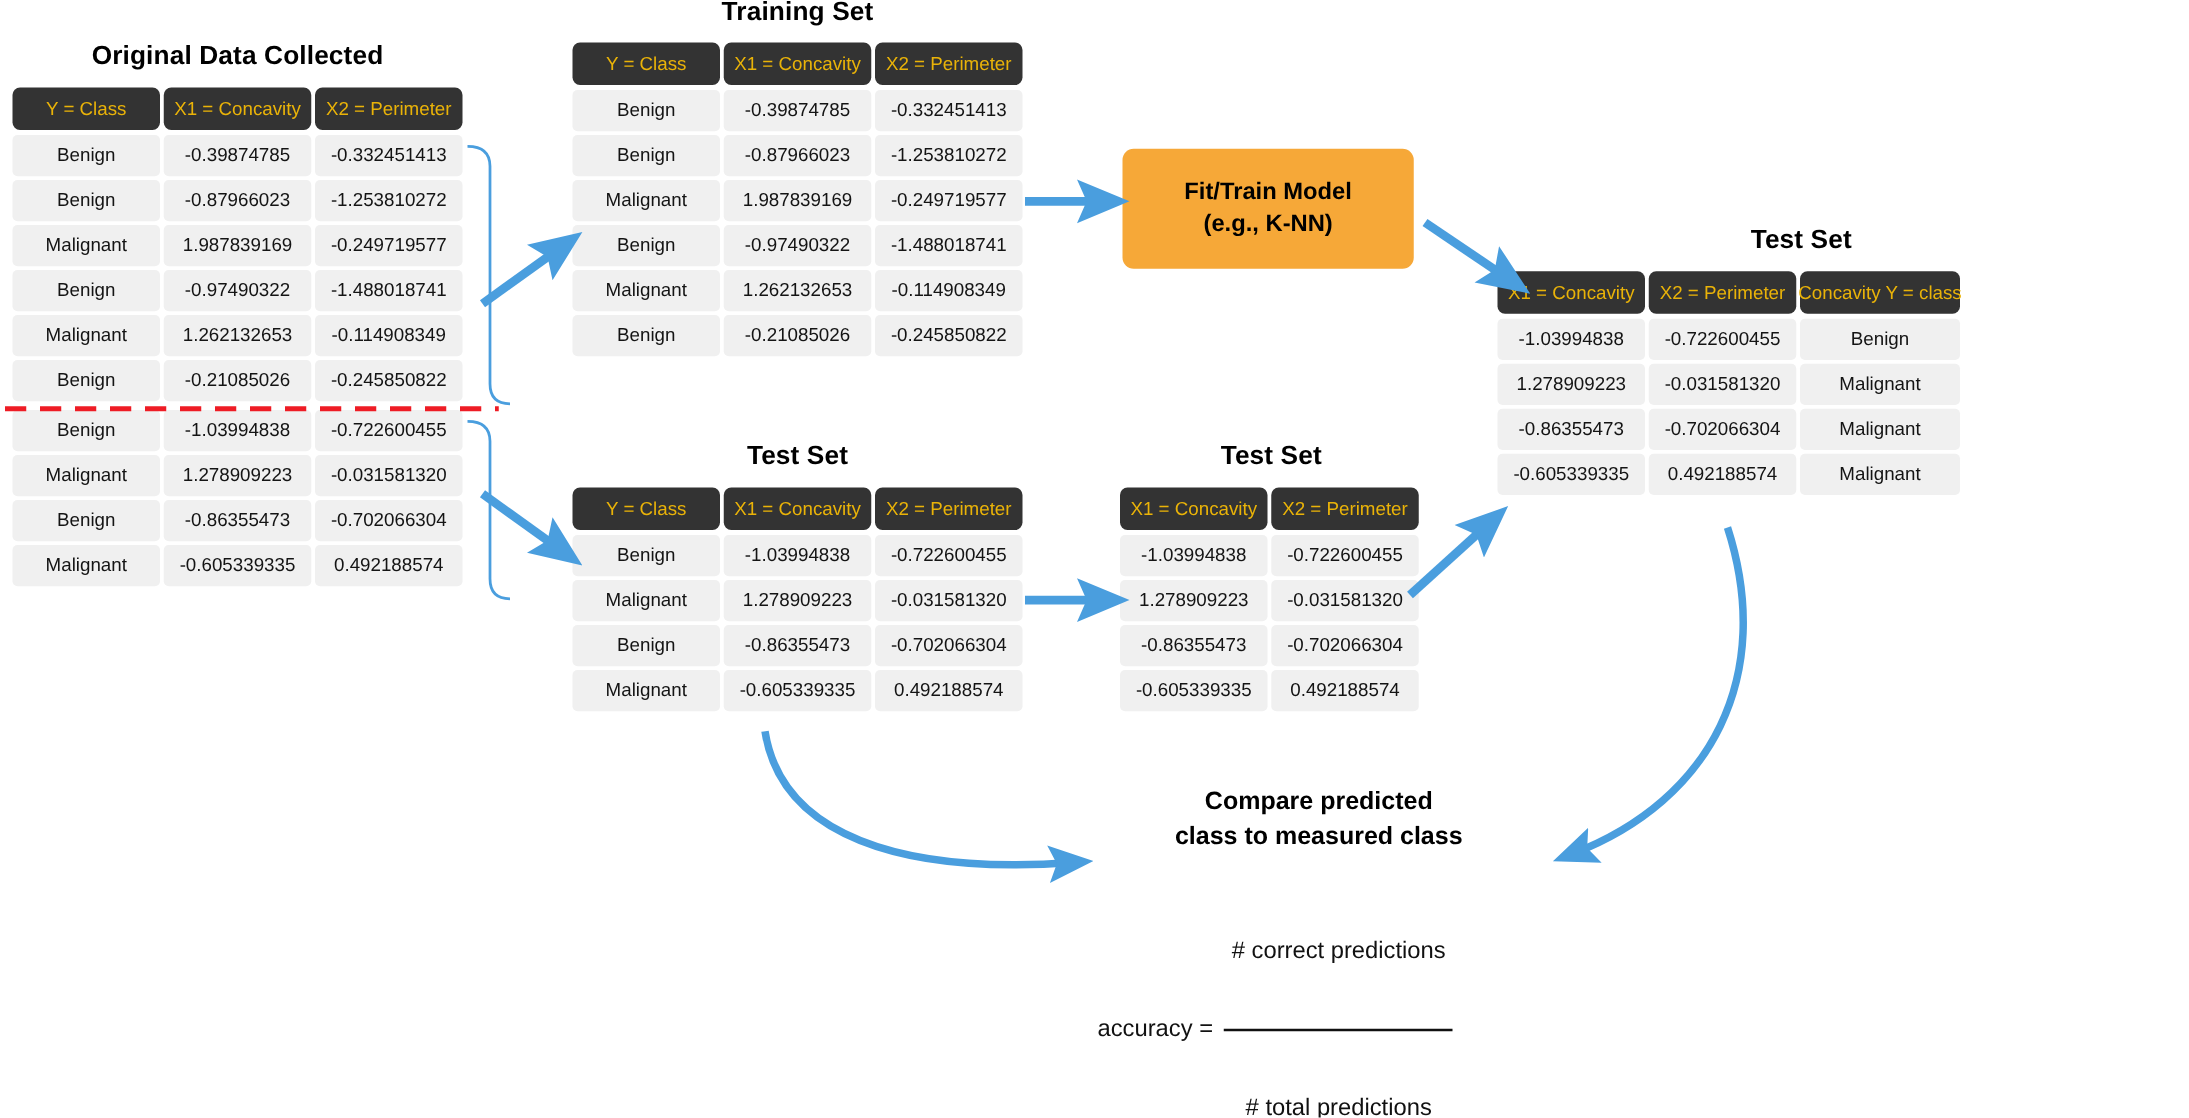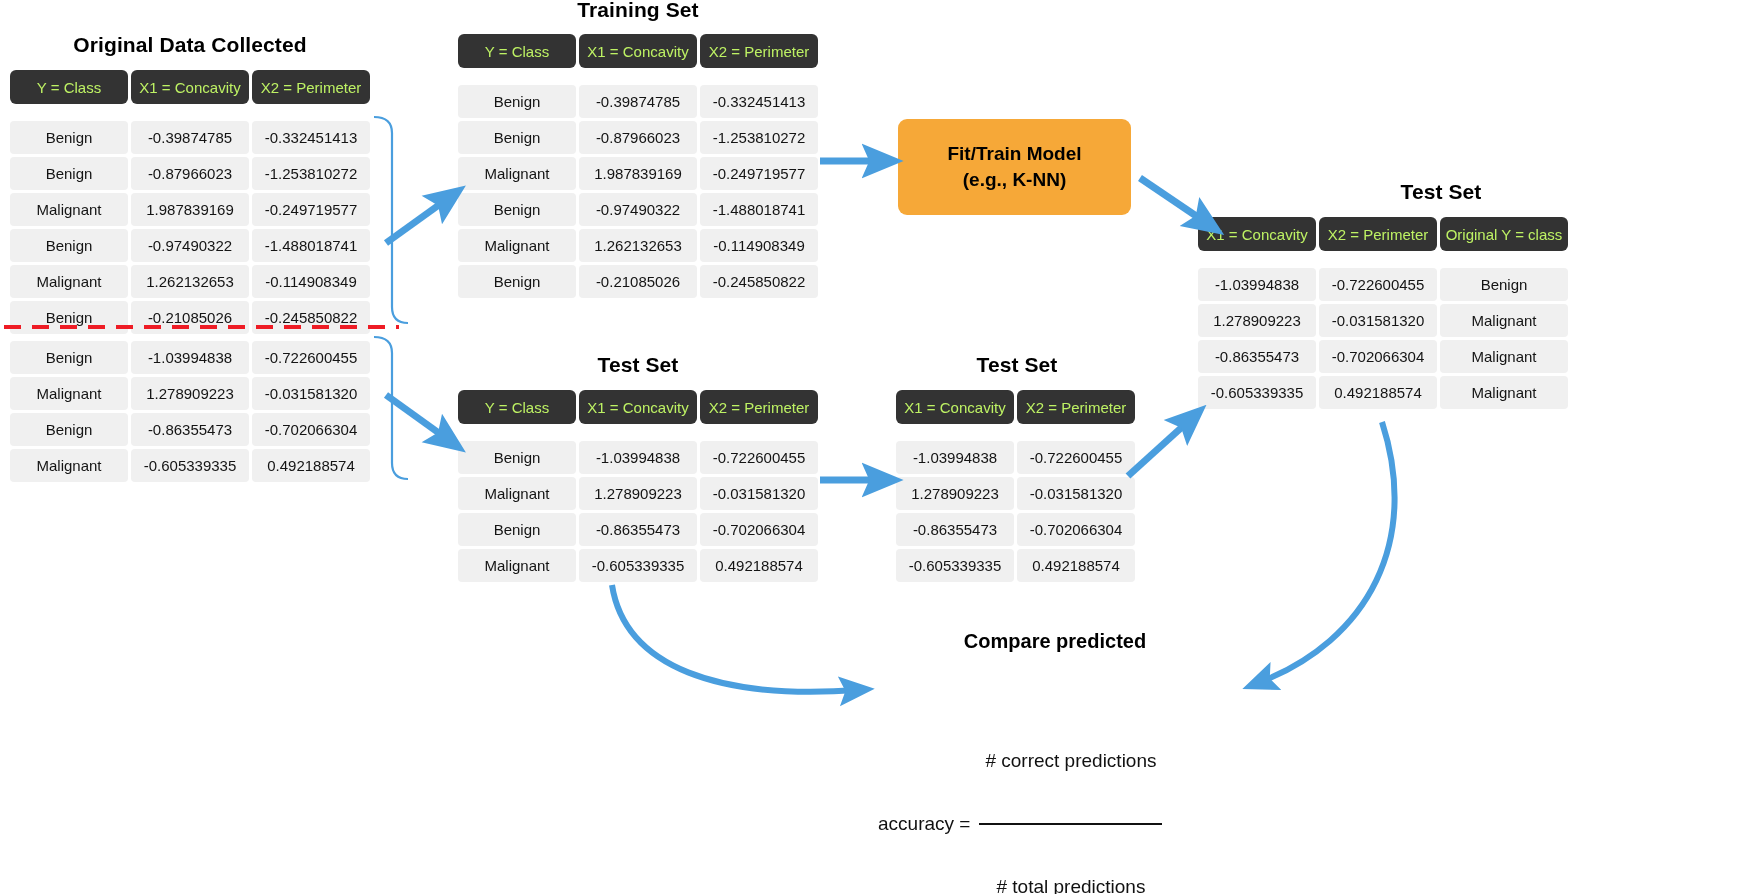--- a/index.html
+++ b/index.html
@@ -29,8 +29,8 @@
     white-space:nowrap;
   }
   .hrow .cell{
-    background:#333333;color:#bef264;
-    height:34px;border-radius:6px;margin-bottom:17px;
+    background:#333333;color:#eab308;
+    height:34px;border-radius:6px;margin-bottom:4px;
     font-size:15px;
   }
 

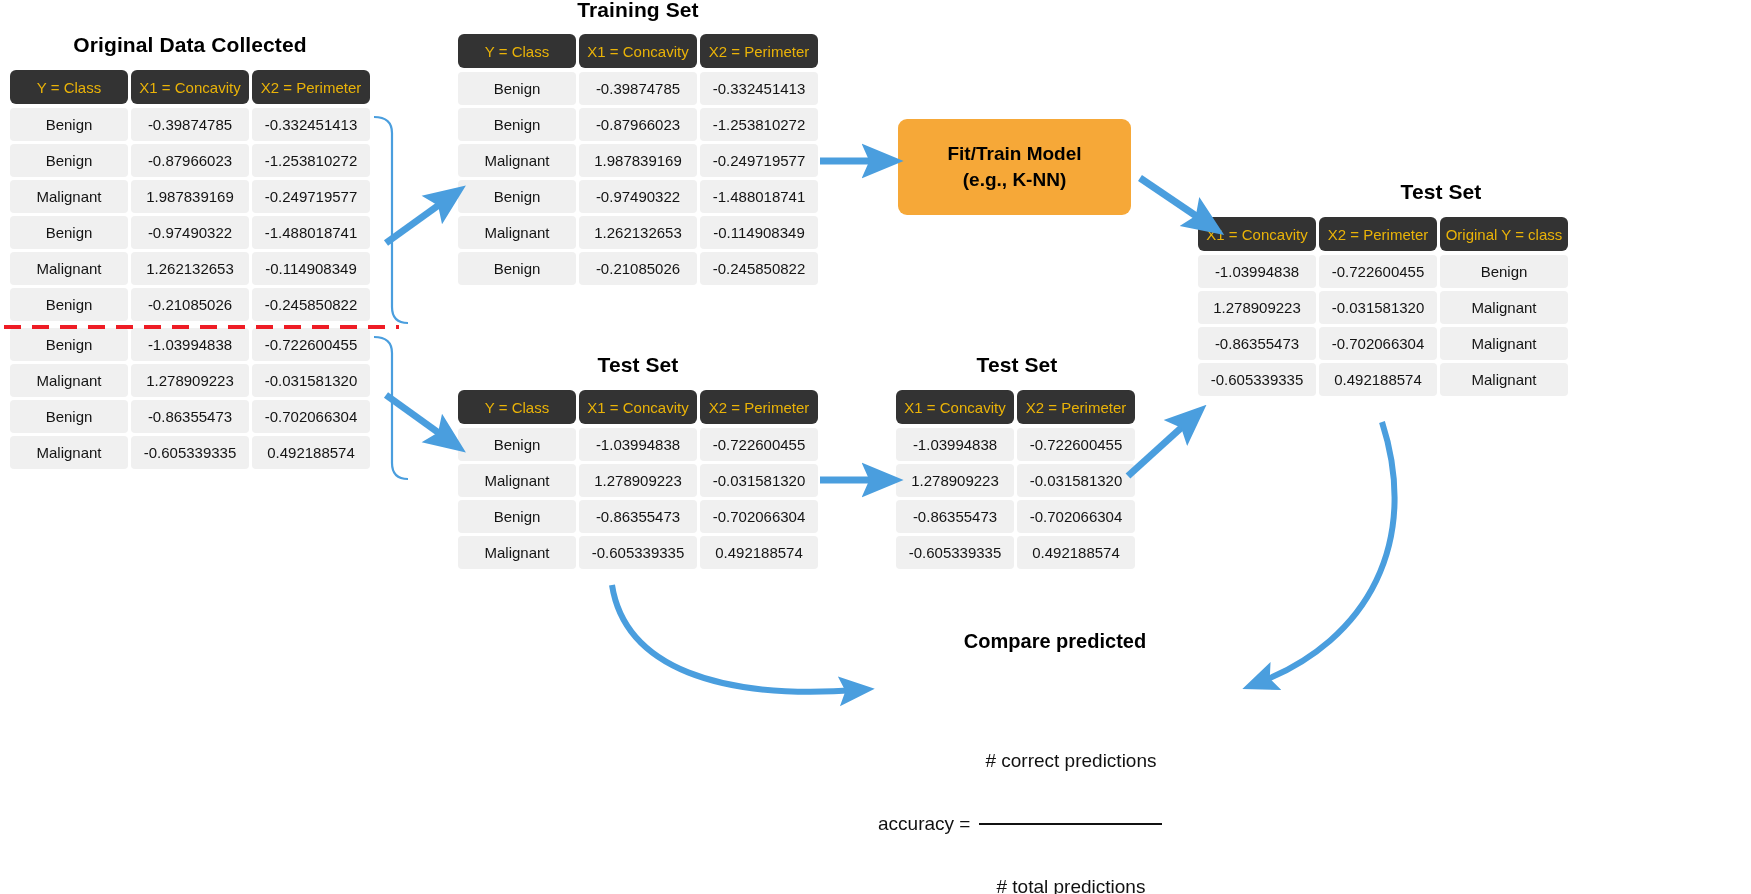--- a/index.html
+++ b/index.html
@@ -237,7 +237,7 @@
       <div class="trow hrow">
         <div class="cell" style="width: 118px;">X1 = Concavity</div>
         <div class="cell" style="width: 118px;">X2 = Perimeter</div>
-        <div class="cell" style="width: 128px;">Original Y = class</div>
+        <div class="cell" style="width: 128px;">Concavity Y = class</div>
       </div>
       <div class="trow">
         <div class="cell" style="width: 118px;">-1.03994838</div>

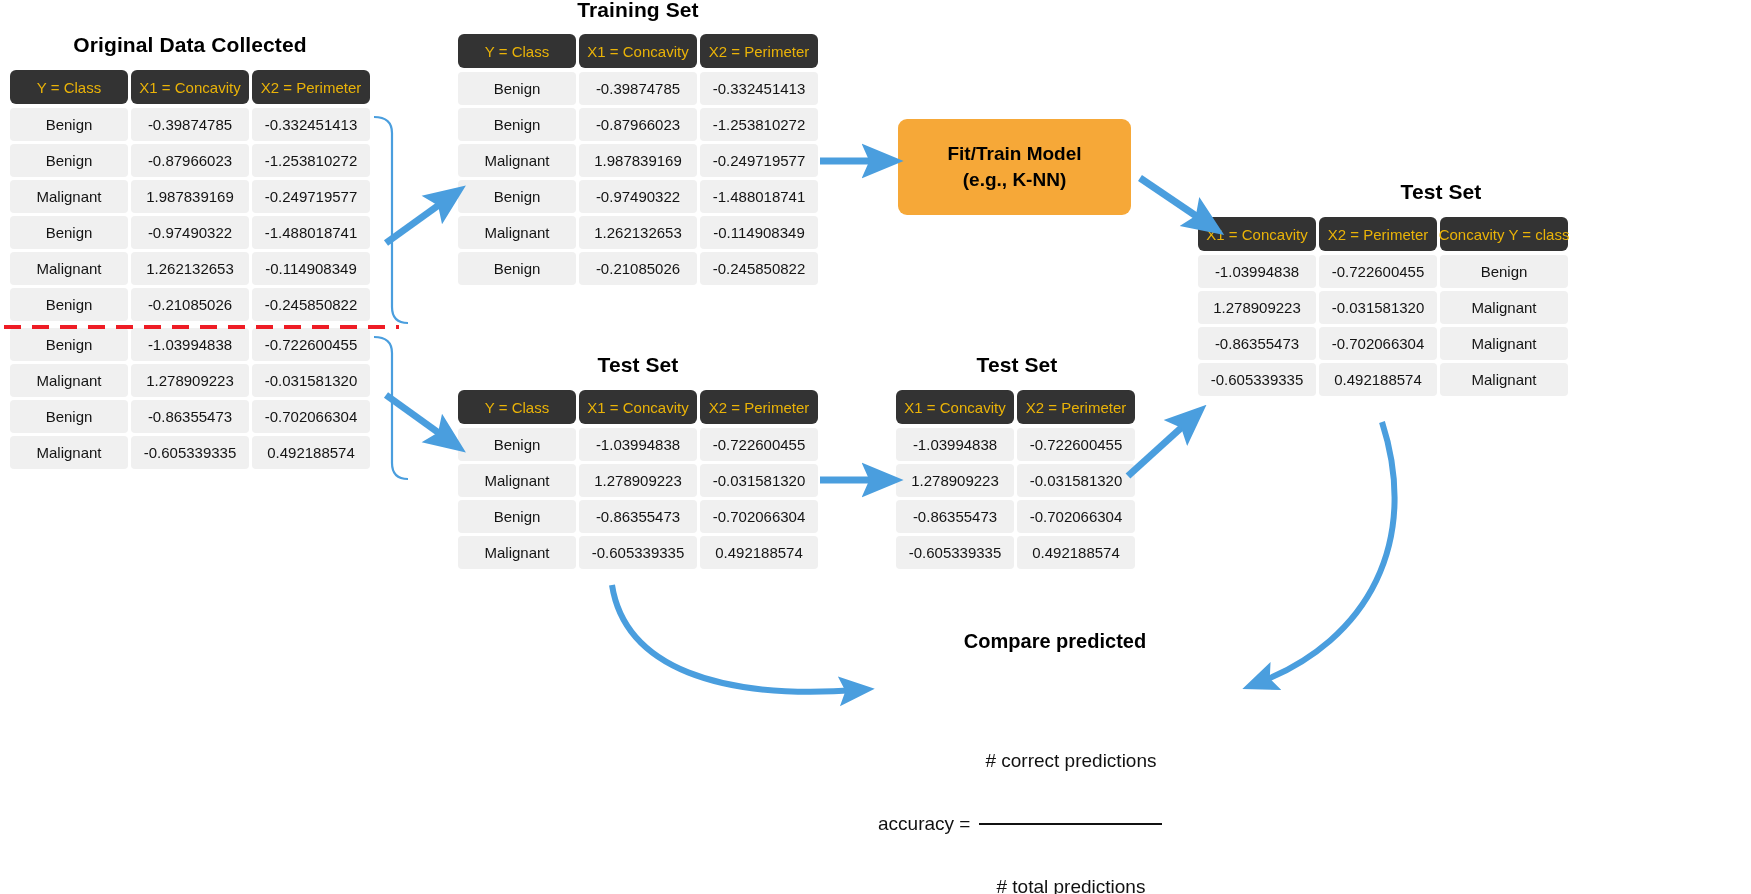--- a/index.html
+++ b/index.html
@@ -263,6 +263,7 @@
 
   <div class="compare-text" style="left:875px;top:628px;width:360px;">
     <div>Compare predicted</div>
+    <div>class to measured class</div>
   </div>
 
   <div class="formula" style="left:878px;top:750px;">

